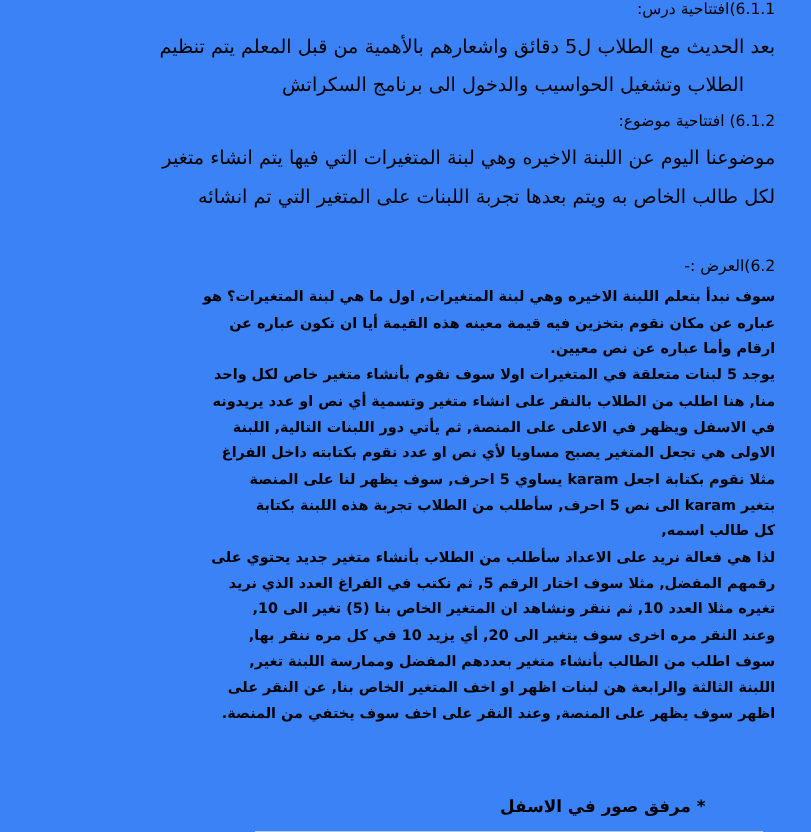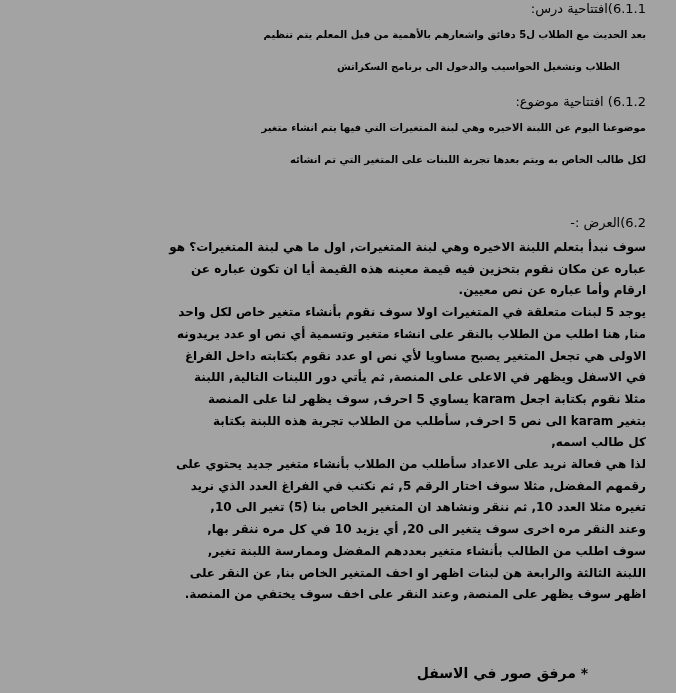--- a/index.html
+++ b/index.html
@@ -11,7 +11,7 @@
     position: relative;
     width: 676px;
     height: 693px;
-    background: #a3a3a3;
+    background: #3b82f6;
     color: #000000;
     font-family: "DejaVu Sans", sans-serif;
     overflow: hidden;

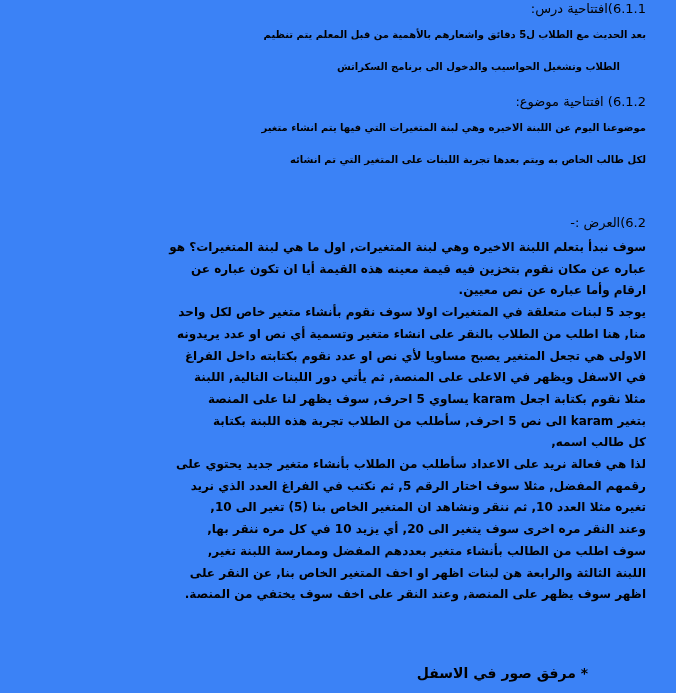--- a/index.html
+++ b/index.html
@@ -30,8 +30,8 @@
     color: #000000;
   }
   .bodyline {
-    font-size: 10px;
-    font-weight: 700;
+    font-size: 16px;
+    font-weight: 400;
     color: #000000;
   }
   #l611-0 { top: 29px; }

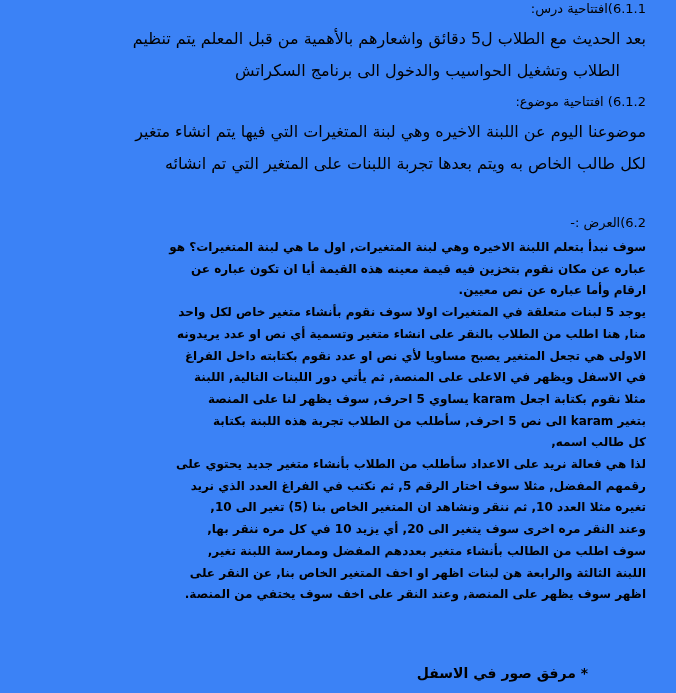--- a/index.html
+++ b/index.html
@@ -81,8 +81,8 @@
     <div class="bline">ارقام وأما عباره عن نص معيين.</div>
     <div class="bline">يوجد 5 لبنات متعلقة في المتغيرات اولا سوف نقوم بأنشاء متغير خاص لكل واحد</div>
     <div class="bline">منا, هنا اطلب من الطلاب بالنقر على انشاء متغير وتسمية أي نص او عدد يريدونه</div>
+    <div class="bline">في الاسفل ويظهر في الاعلى على المنصة, ثم يأتي دور اللبنات التالية, اللبنة</div>
     <div class="bline">الاولى هي تجعل المتغير يصبح مساويا لأي نص او عدد نقوم بكتابته داخل الفراغ</div>
-    <div class="bline">في الاسفل ويظهر في الاعلى على المنصة, ثم يأتي دور اللبنات التالية, اللبنة</div>
     <div class="bline">مثلا نقوم بكتابة اجعل karam يساوي 5 احرف, سوف يظهر لنا على المنصة</div>
     <div class="bline">بتغير karam الى نص 5 احرف, سأطلب من الطلاب تجربة هذه اللبنة بكتابة</div>
     <div class="bline">كل طالب اسمه,</div>

